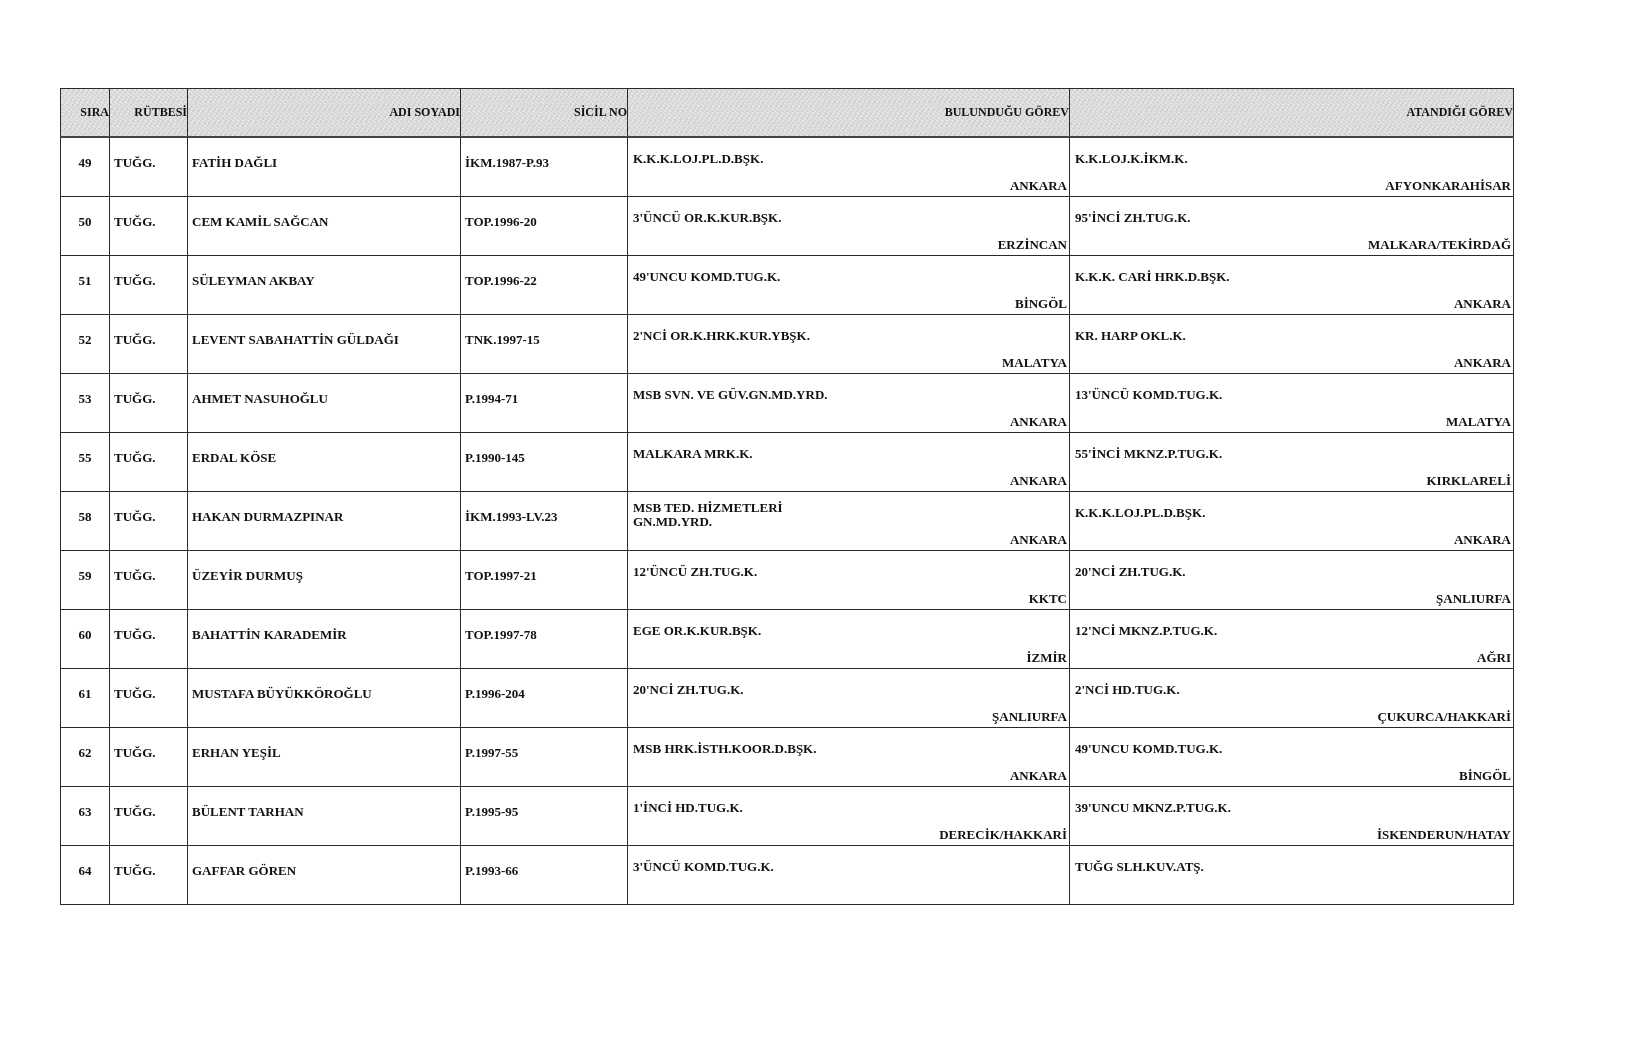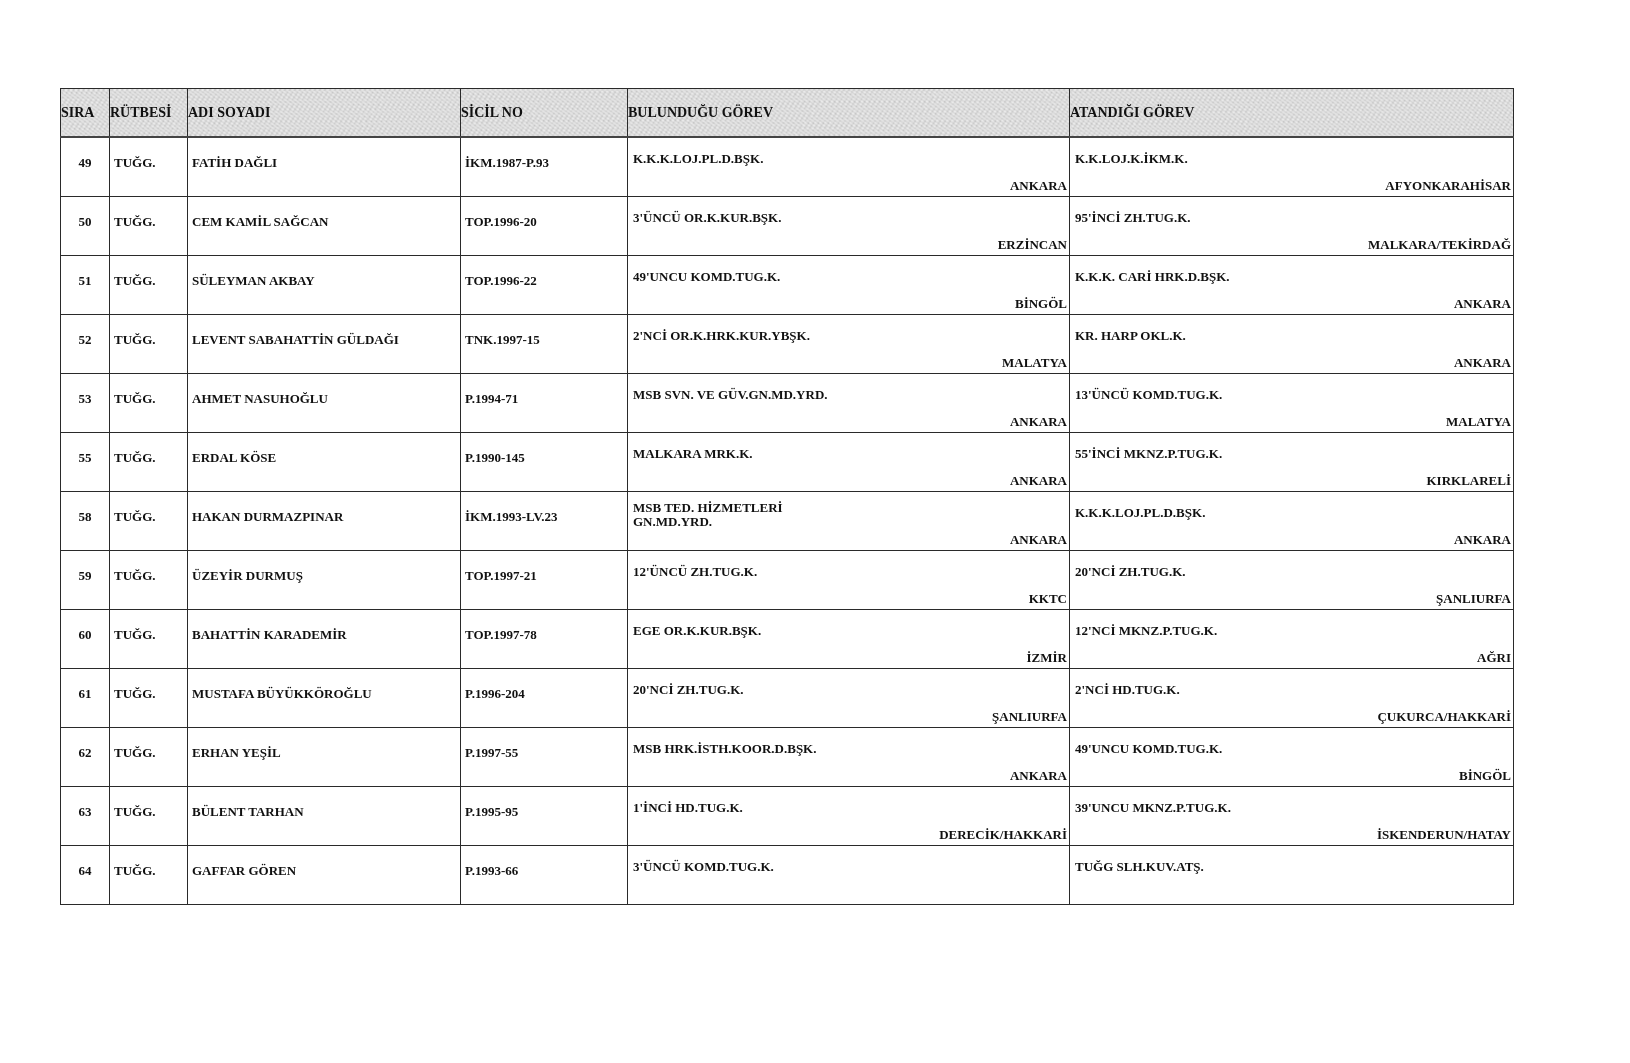--- a/index.html
+++ b/index.html
@@ -43,8 +43,8 @@
   }
   table.atama thead th {
     height: 47px;
-    font-size: 14px;
-    text-align: left;
+    font-size: 12px;
+    text-align: right;
     vertical-align: middle;
     background-color: #d9d9d9;
     background-image:

